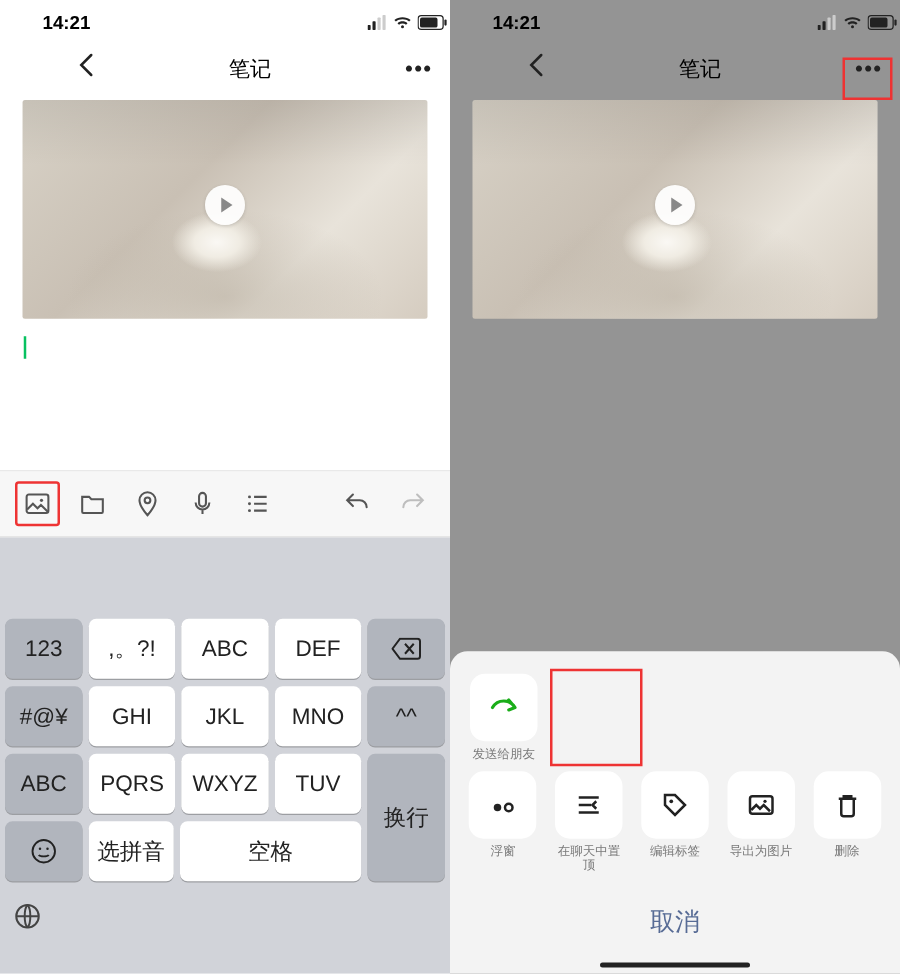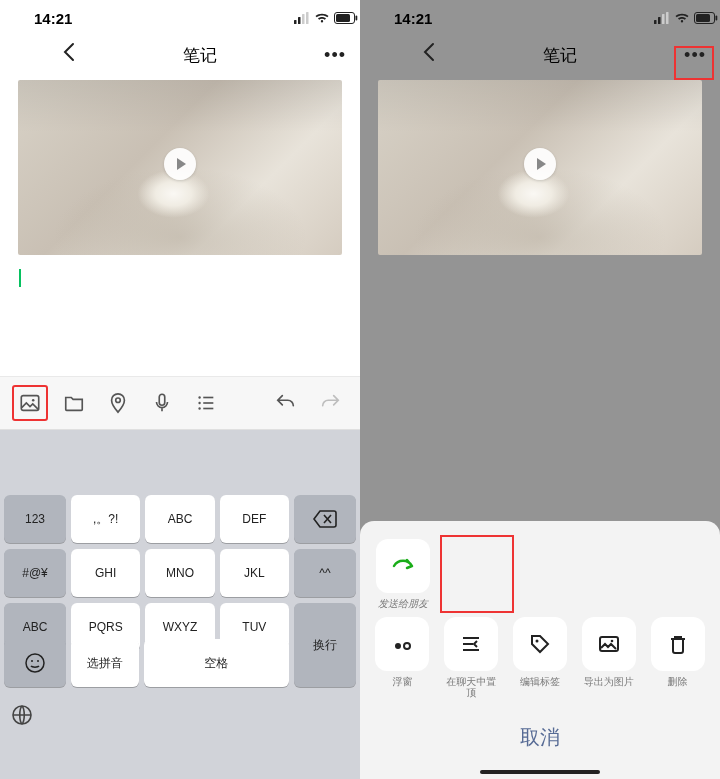--- a/index.html
+++ b/index.html
@@ -30,7 +30,7 @@
 
     .keyboard { position:absolute; bottom:0; left:0; right:0; height: 349px; background:#d1d3d9; padding:65px 4px 4px; display:flex; flex-direction:column; gap:6px;}
     .kb-row { display:flex; gap:5px; }
-    .kb-key { background:#fff; border-radius:6px; box-shadow:0 1px 0 rgba(0,0,0,.25); display:flex; align-items:center; justify-content:center; font-size:12px; color:#222; height:48px; }
+    .kb-key { background:#fff; border-radius:6px; box-shadow:0 1px 0 rgba(0,0,0,.25); display:flex; align-items:center; justify-content:center; font-size:18px; color:#222; height:48px; }
     .kb-key.gray { background:#b1b5bd; }
     .kb-col-side { width:62px; }
     .kb-col-main { flex:1; }

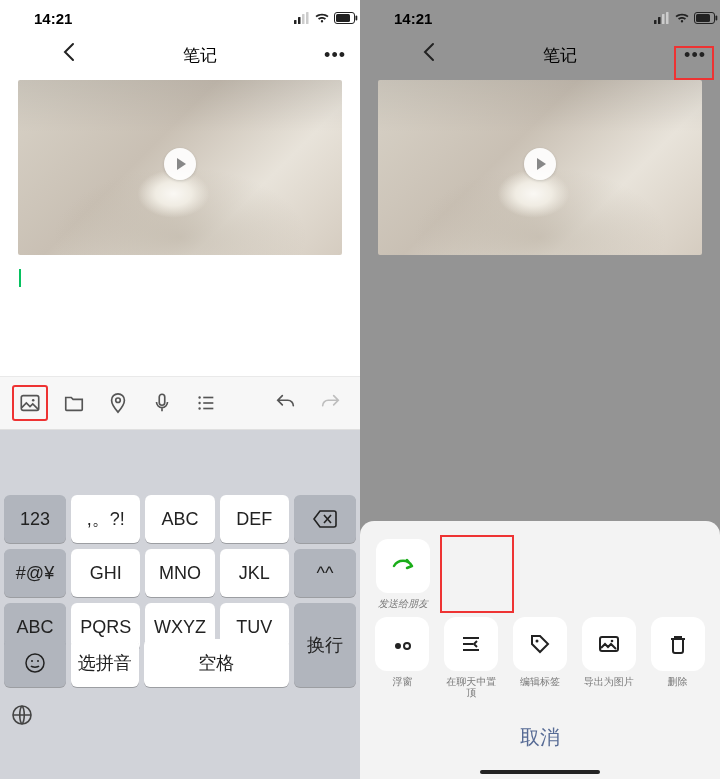--- a/index.html
+++ b/index.html
@@ -152,8 +152,8 @@
     <div class="kb-row">
       <div class="kb-key gray kb-col-side">#@¥</div>
       <div class="kb-key kb-col-main">GHI</div>
+      <div class="kb-key kb-col-main">JKL</div>
       <div class="kb-key kb-col-main">MNO</div>
-      <div class="kb-key kb-col-main">JKL</div>
       <div class="kb-key gray kb-col-side">^^</div>
     </div>
     <div class="kb-row" style="align-items:stretch">

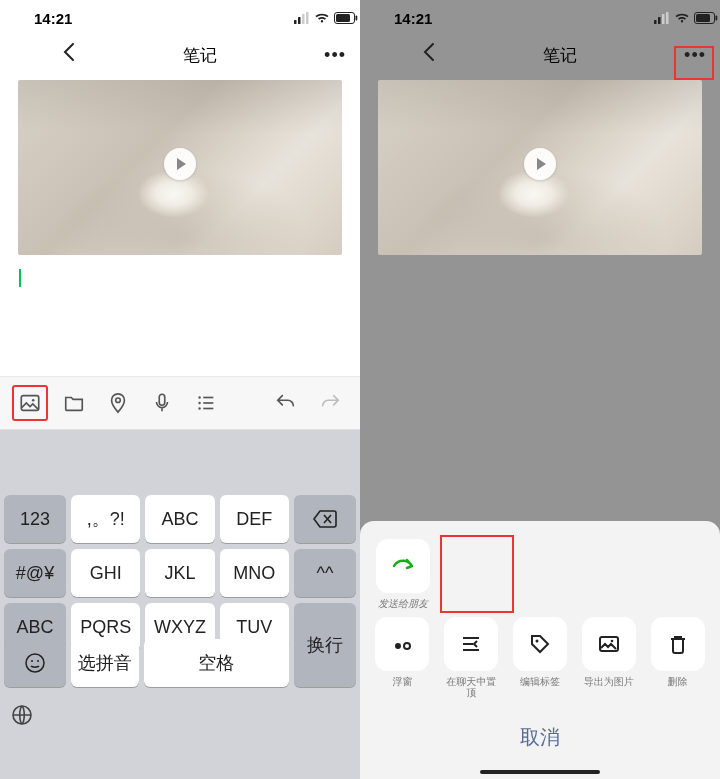--- a/index.html
+++ b/index.html
@@ -225,7 +225,7 @@
 
   <div class="action-sheet">
     <div class="sheet-row">
-      <div style="position:relative;display:flex;gap:20px;font-style:italic;">
+      <div style="position:relative;display:flex;gap:20px;">
         <div class="sheet-item">
           <div class="sheet-btn">
             <svg width="28" height="28" viewBox="0 0 28 28">

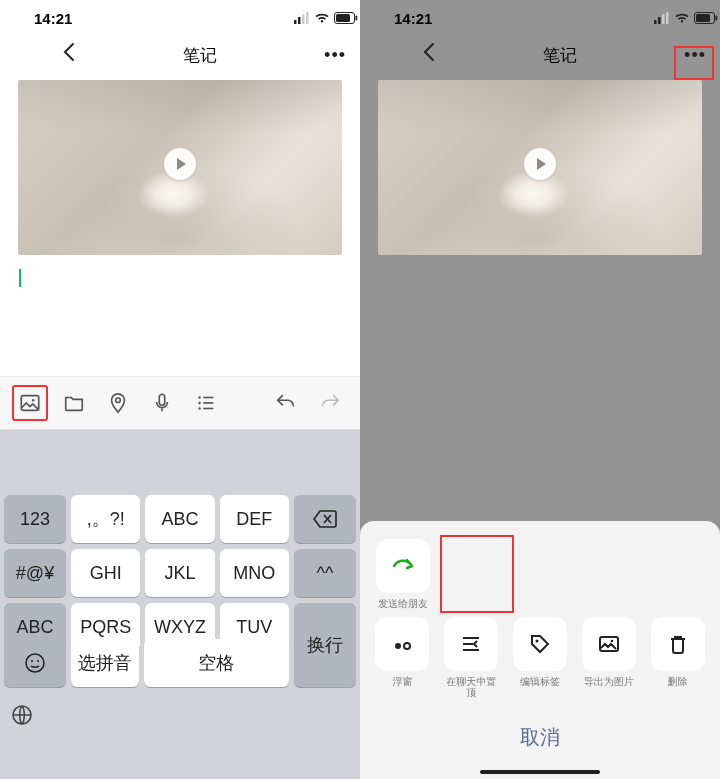--- a/index.html
+++ b/index.html
@@ -35,7 +35,7 @@
     .kb-col-side { width:62px; }
     .kb-col-main { flex:1; }
     .kb-globe-row { height:48px; display:flex; align-items:center; padding:4px 6px;}
-    .kb-tall { height:84px; }
+    .kb-tall { height:102px; }
 
     
     .dim-overlay { position:absolute; inset:0; background:rgba(0,0,0,.42); }

